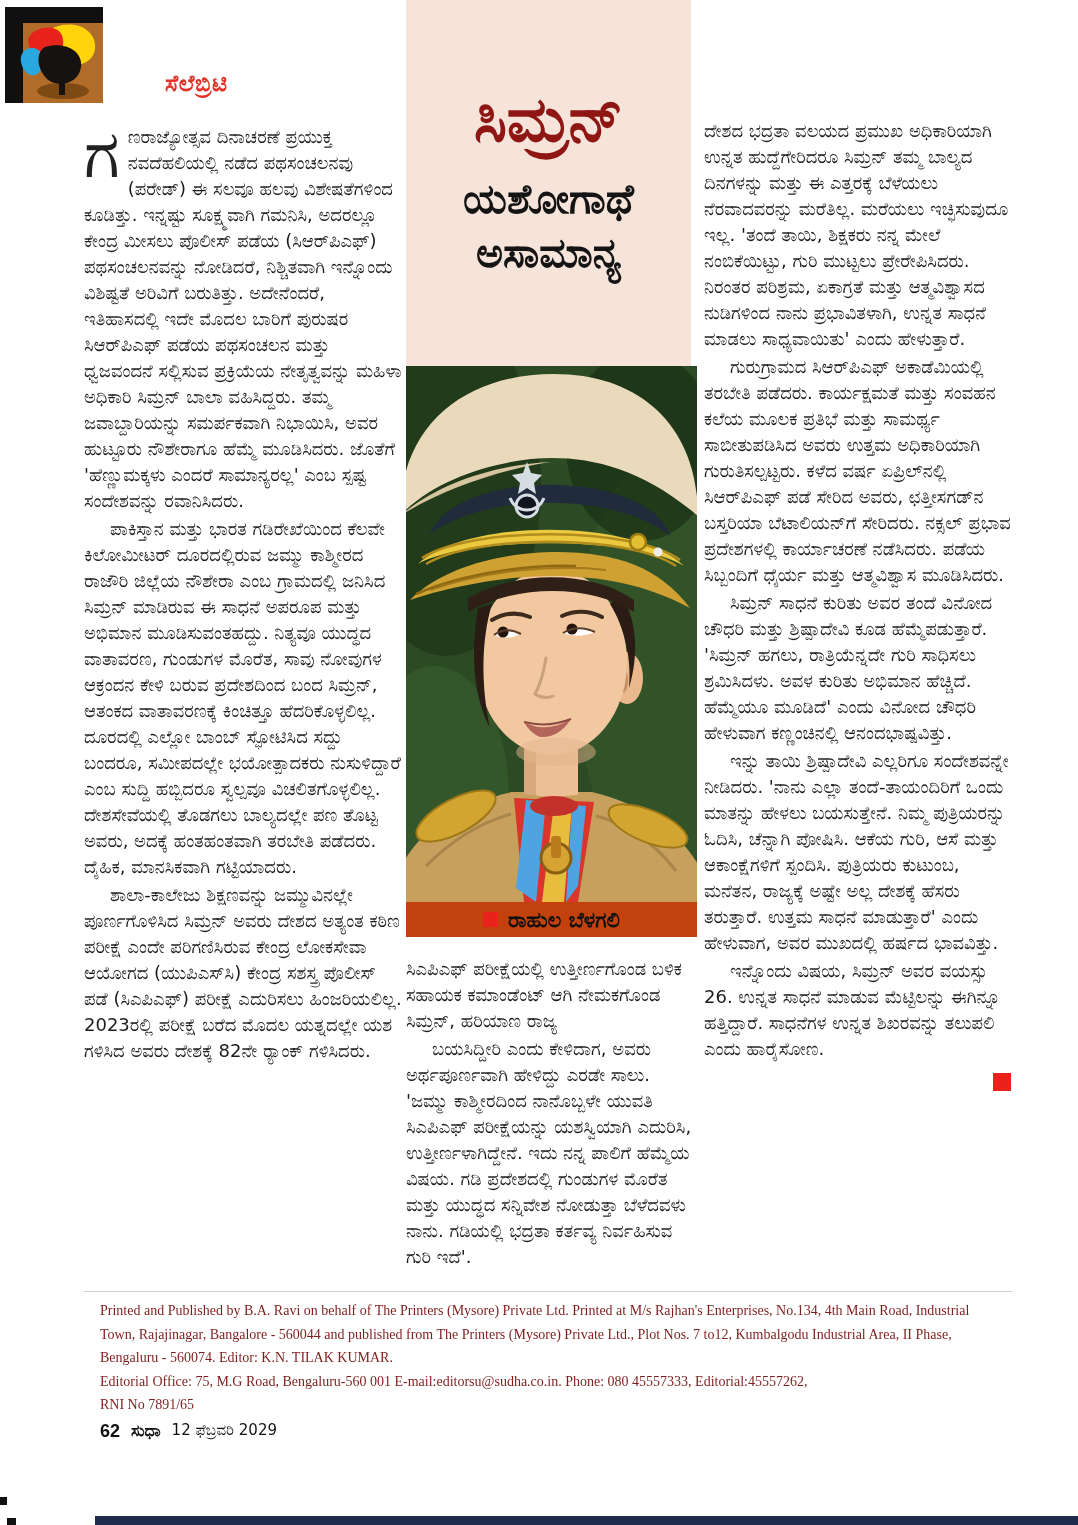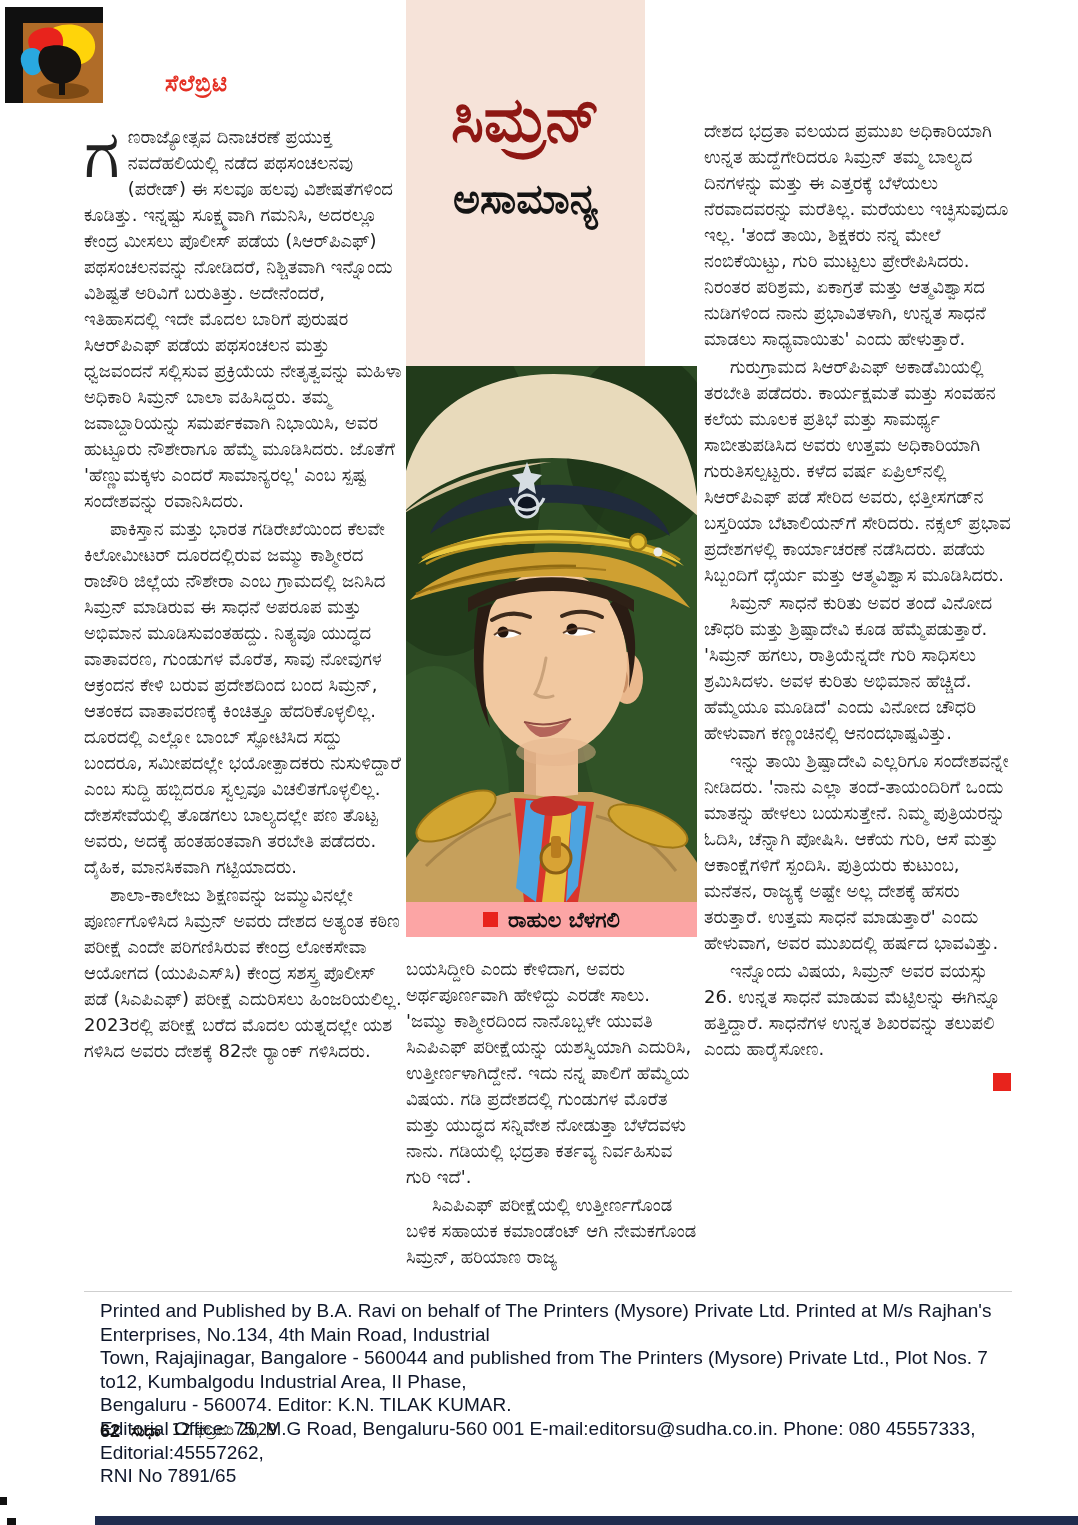--- a/index.html
+++ b/index.html
@@ -27,7 +27,7 @@
   
   .col2{left:406px; top:0; width:291px;}
   .title-block{
-    width:239px; height:366px; background:#f6e3d9; box-sizing:border-box;
+    width:285px; height:366px; background:#f6e3d9; box-sizing:border-box;
     padding-top:84px; text-align:center;
   }
   .headline-name{

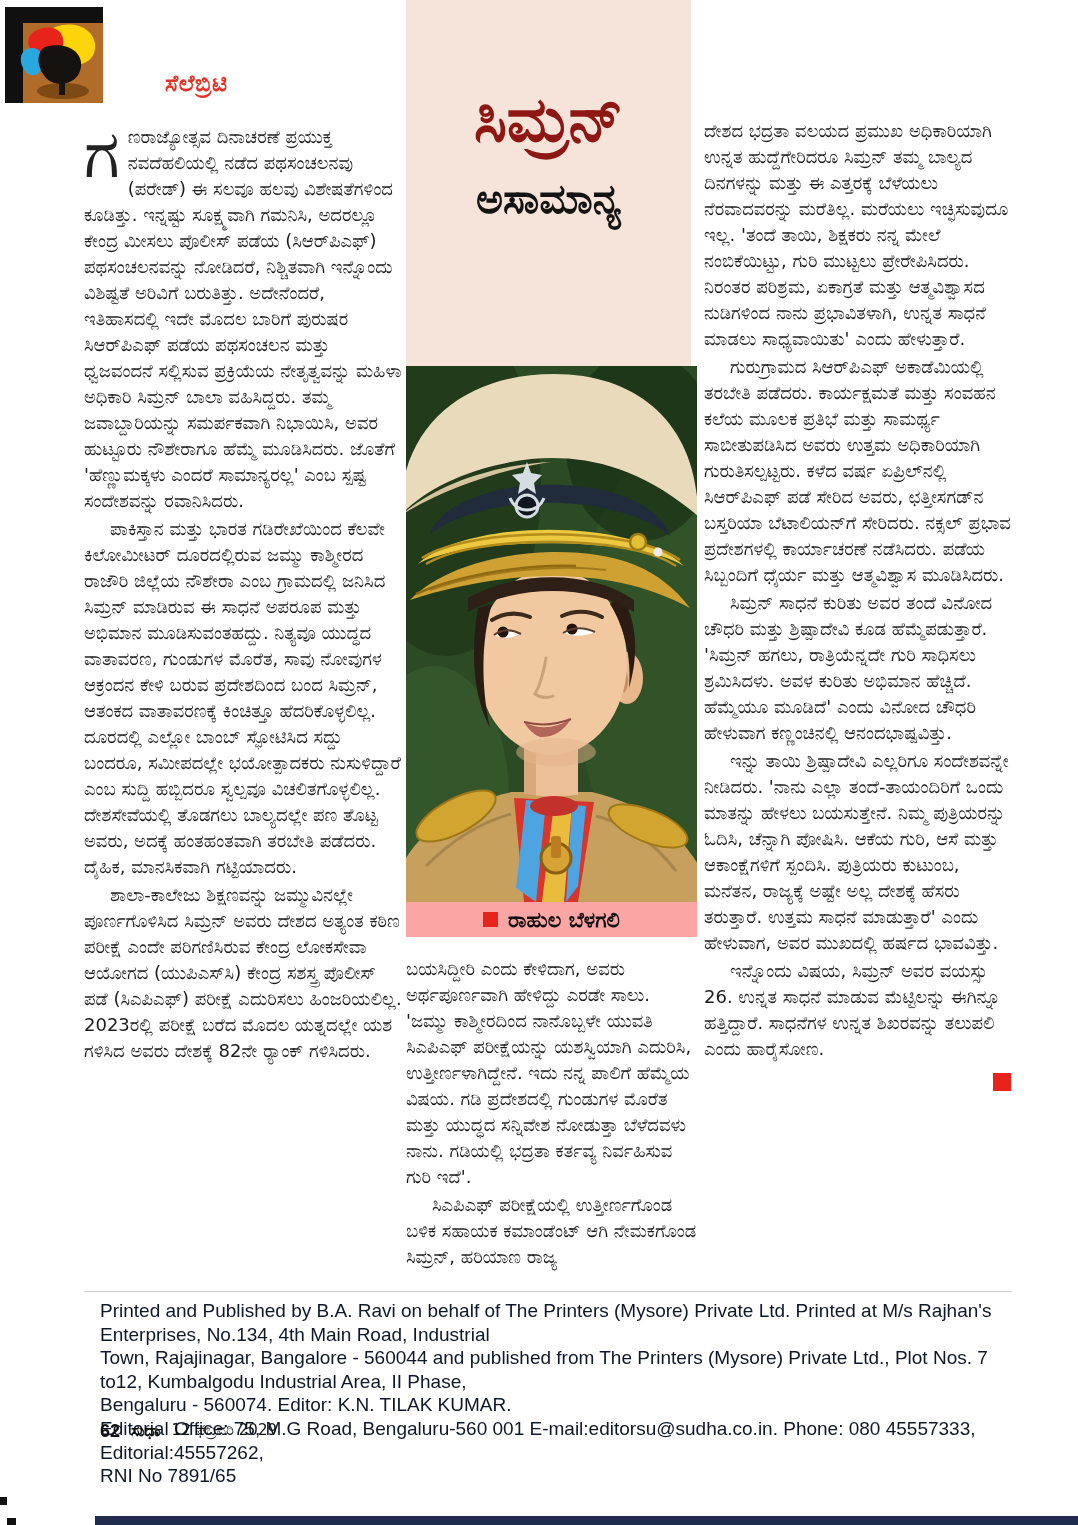--- a/index.html
+++ b/index.html
@@ -101,6 +101,7 @@
   <div class="col2 col" style="overflow:visible;">
     <div class="title-block">
       <div class="headline-name">ಸಿಮ್ರನ್</div>
+      <div class="headline-sub">ಯಶೋಗಾಥೆ</div>
       <div class="headline-sub">ಅಸಾಮಾನ್ಯ</div>
     </div>
 

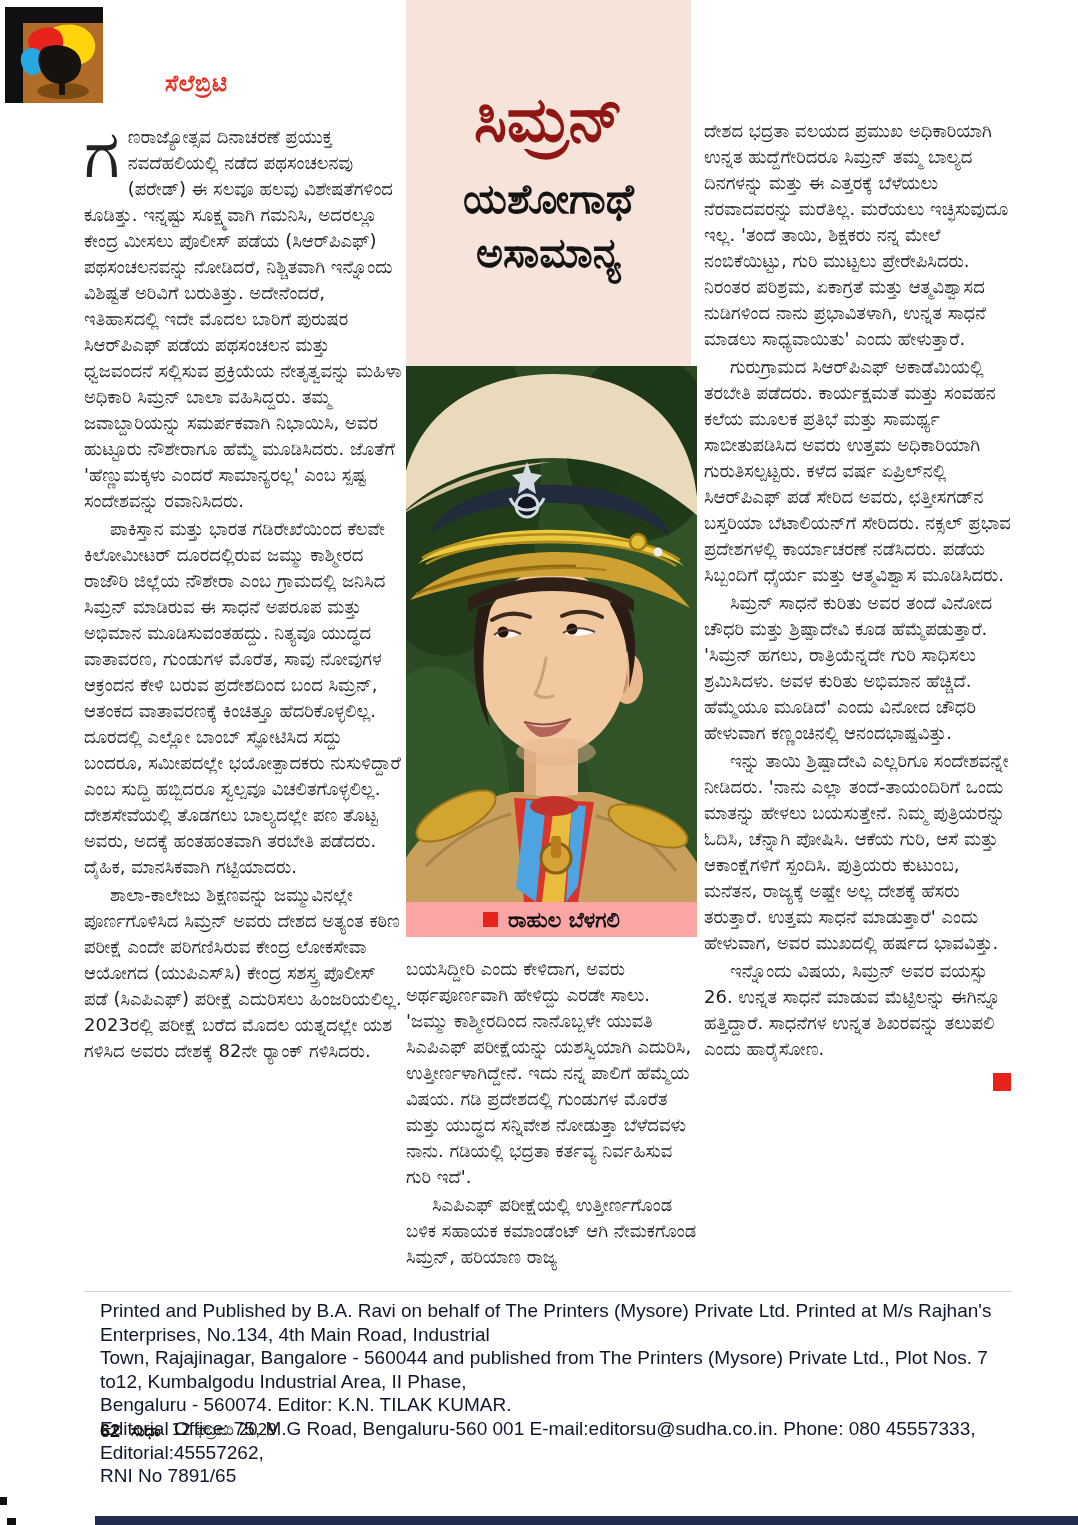--- a/index.html
+++ b/index.html
@@ -40,7 +40,7 @@
   .photo{display:block; width:291px; height:536px;}
   .photo svg{display:block;}
   .byline-bar{
-    width:291px; height:35px; background:#fca5a5;
+    width:291px; height:35px; background:#c2410c;
     display:flex; align-items:center; justify-content:center; gap:10px;
   }
   .byline-bullet{width:15px; height:15px; background:#e8231c; display:inline-block;}

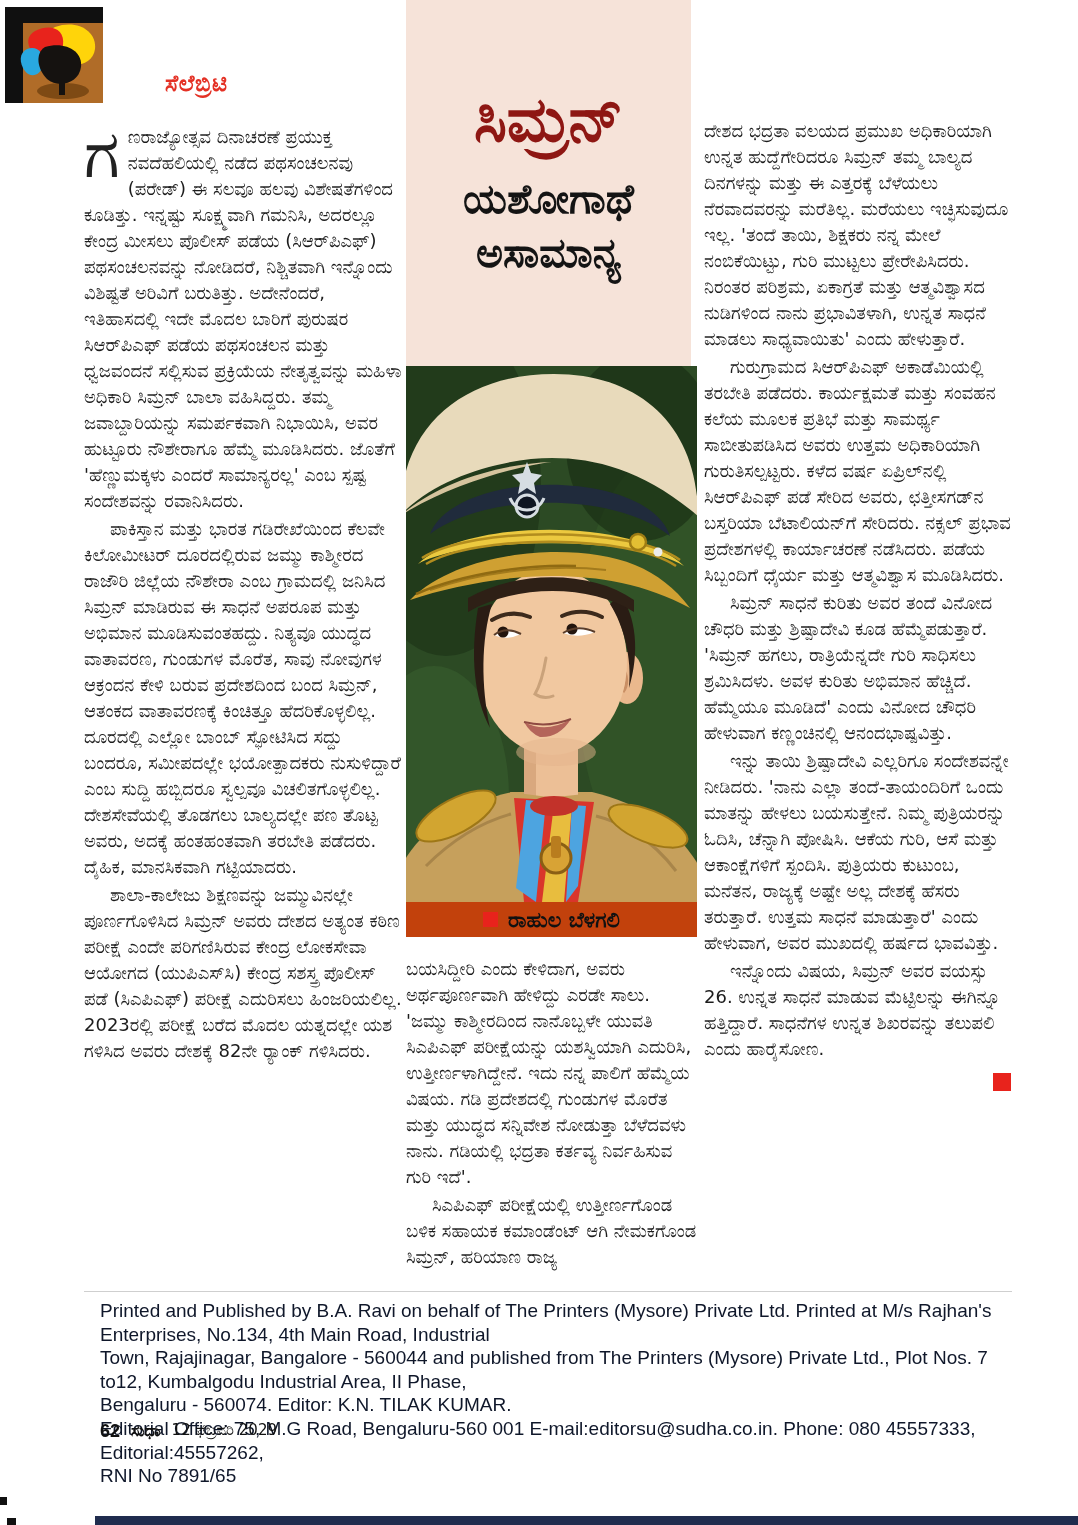--- a/index.html
+++ b/index.html
@@ -189,8 +189,8 @@
     </div>
 
     <div class="body">
+      <p>ಸಿಎಪಿಎಫ್ ಪರೀಕ್ಷೆಯಲ್ಲಿ ಉತ್ತೀರ್ಣಗೊಂಡ ಬಳಿಕ ಸಹಾಯಕ ಕಮಾಂಡೆಂಟ್ ಆಗಿ ನೇಮಕಗೊಂಡ ಸಿಮ್ರನ್, ಹರಿಯಾಣ ರಾಜ್ಯ</p>
       <p>ಬಯಸಿದ್ದೀರಿ ಎಂದು ಕೇಳಿದಾಗ, ಅವರು ಅರ್ಥಪೂರ್ಣವಾಗಿ ಹೇಳಿದ್ದು ಎರಡೇ ಸಾಲು. 'ಜಮ್ಮು ಕಾಶ್ಮೀರದಿಂದ ನಾನೊಬ್ಬಳೇ ಯುವತಿ ಸಿಎಪಿಎಫ್ ಪರೀಕ್ಷೆಯನ್ನು ಯಶಸ್ವಿಯಾಗಿ ಎದುರಿಸಿ, ಉತ್ತೀರ್ಣಳಾಗಿದ್ದೇನೆ. ಇದು ನನ್ನ ಪಾಲಿಗೆ ಹೆಮ್ಮೆಯ ವಿಷಯ. ಗಡಿ ಪ್ರದೇಶದಲ್ಲಿ ಗುಂಡುಗಳ ಮೊರೆತ ಮತ್ತು ಯುದ್ಧದ ಸನ್ನಿವೇಶ ನೋಡುತ್ತಾ ಬೆಳೆದವಳು ನಾನು. ಗಡಿಯಲ್ಲಿ ಭದ್ರತಾ ಕರ್ತವ್ಯ ನಿರ್ವಹಿಸುವ ಗುರಿ ಇದೆ'.</p>
-      <p>ಸಿಎಪಿಎಫ್ ಪರೀಕ್ಷೆಯಲ್ಲಿ ಉತ್ತೀರ್ಣಗೊಂಡ ಬಳಿಕ ಸಹಾಯಕ ಕಮಾಂಡೆಂಟ್ ಆಗಿ ನೇಮಕಗೊಂಡ ಸಿಮ್ರನ್, ಹರಿಯಾಣ ರಾಜ್ಯ</p>
     </div>
   </div>
 

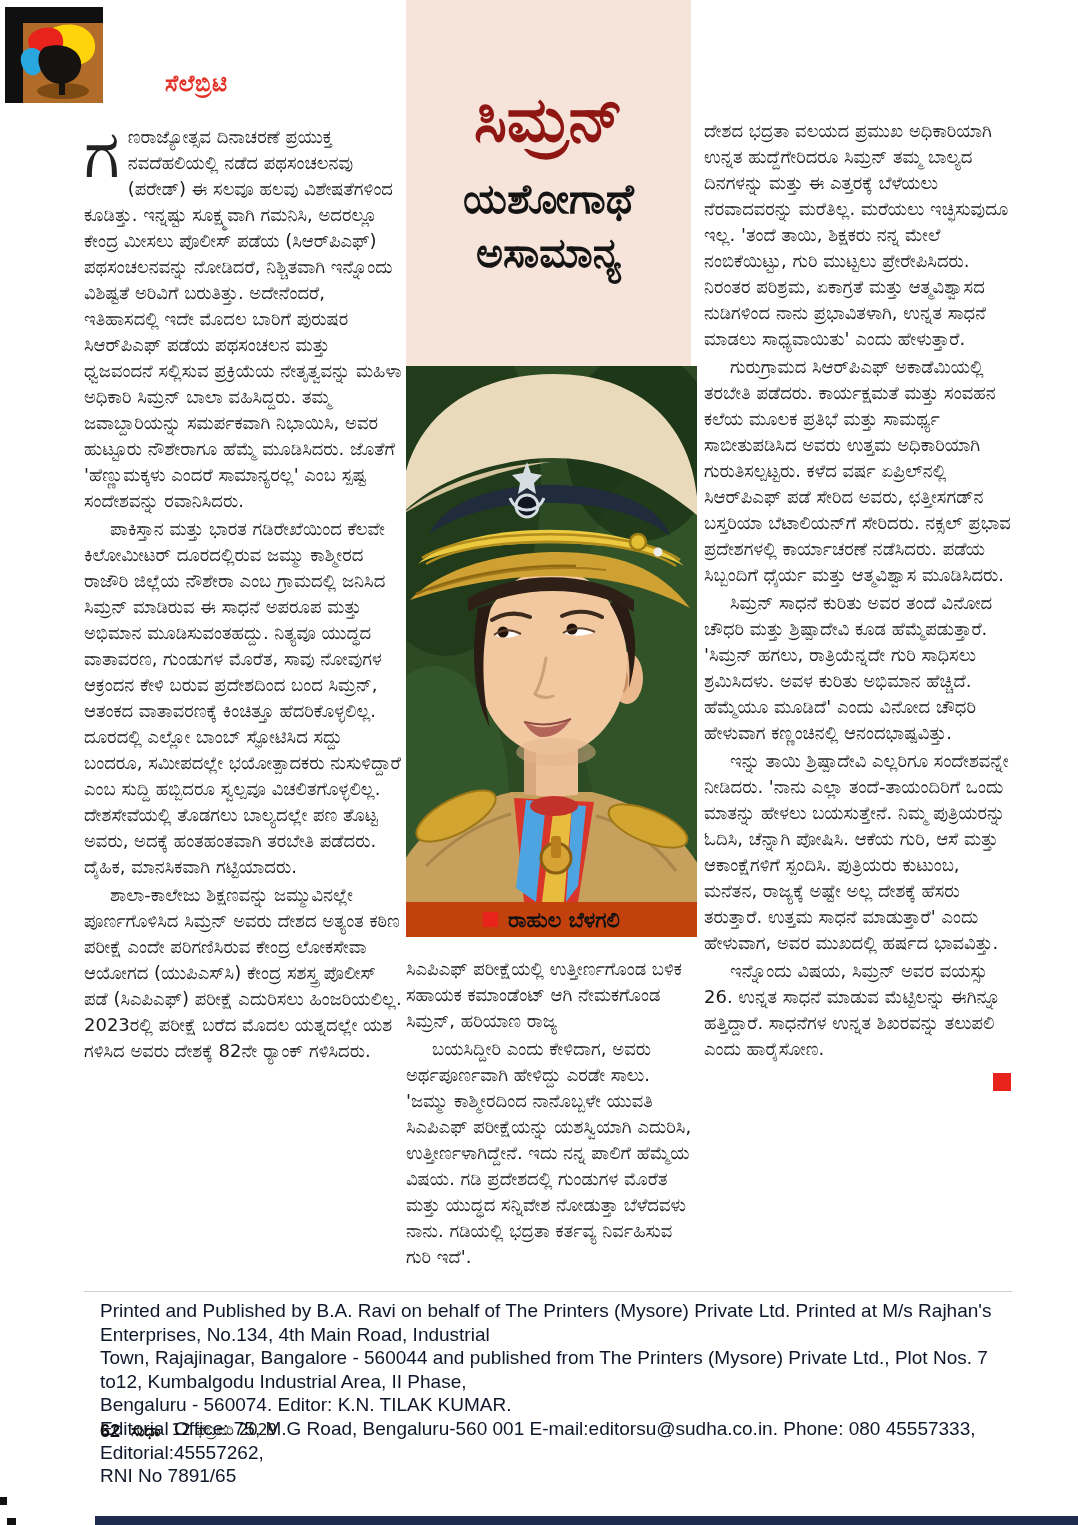--- a/index.html
+++ b/index.html
@@ -57,8 +57,8 @@
   }
   .imprint-block{
     position:absolute; left:100px; right:62px; top:1299px;
-    font-family:Liberation Sans, sans-serif;
-    font-size:19px; line-height:23.6px; color:#0f172a;
+    font-family:Liberation Serif, serif;
+    font-size:14px; line-height:23.6px; color:#7f1d1d;
   }
   .imprint-block p{margin:0;}
   .page-line{

